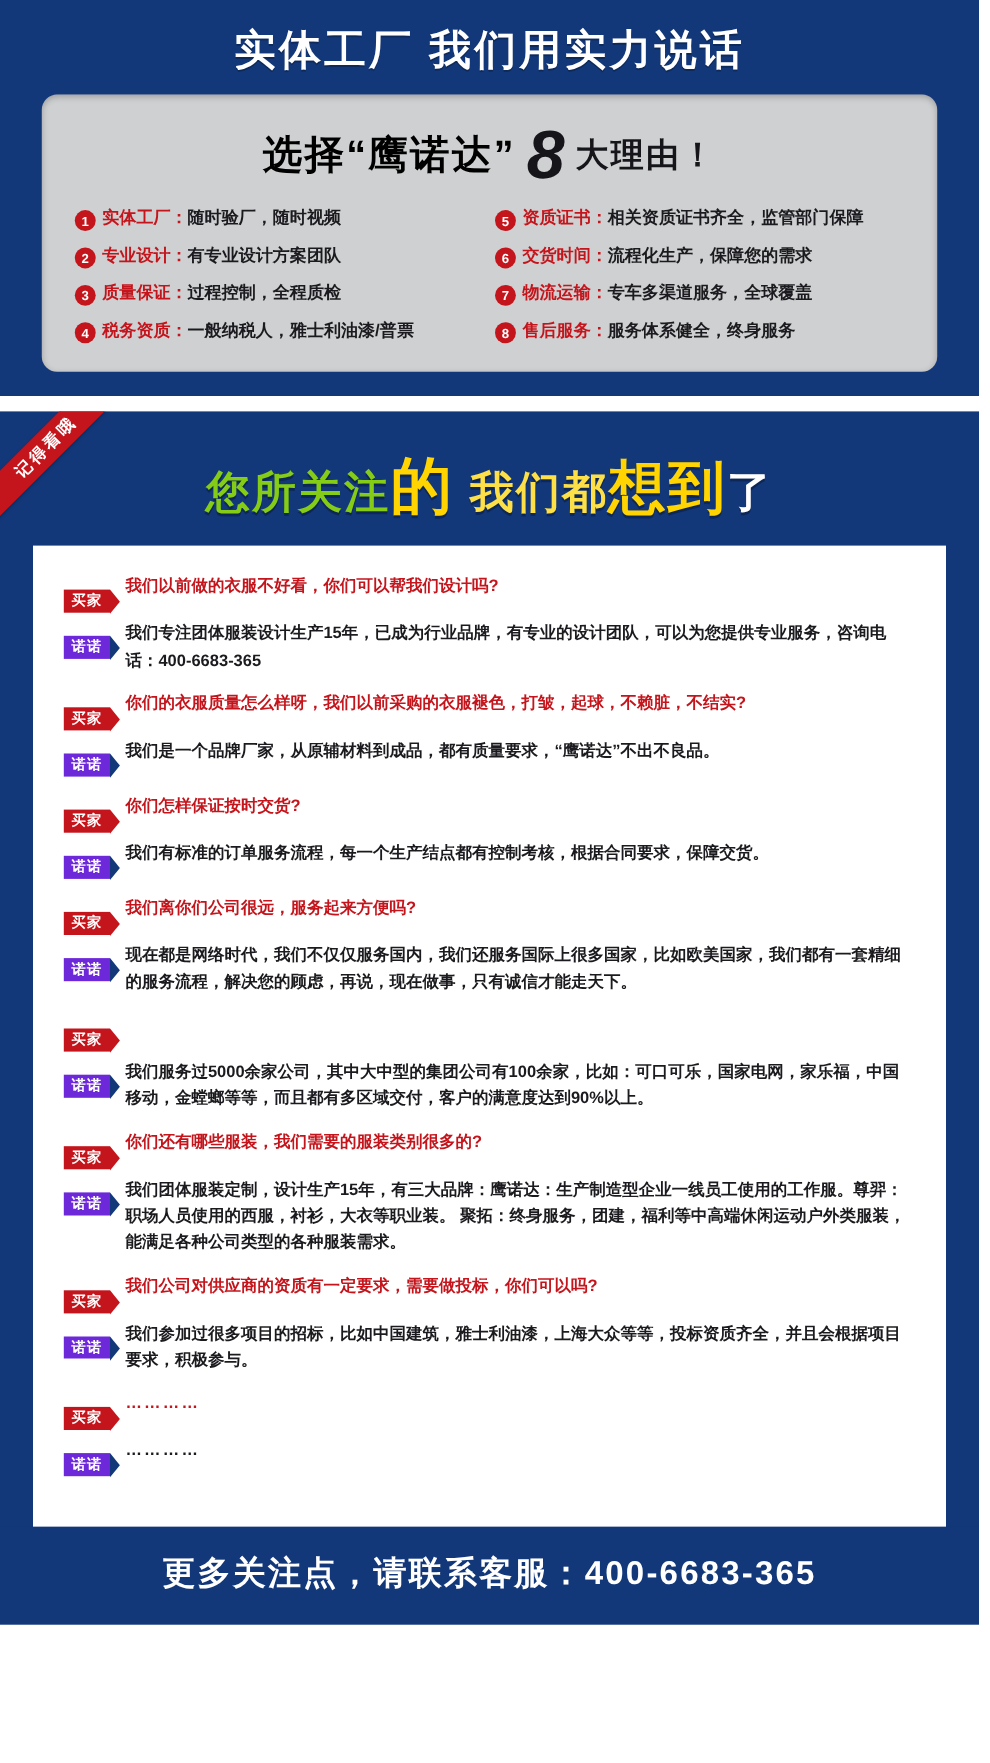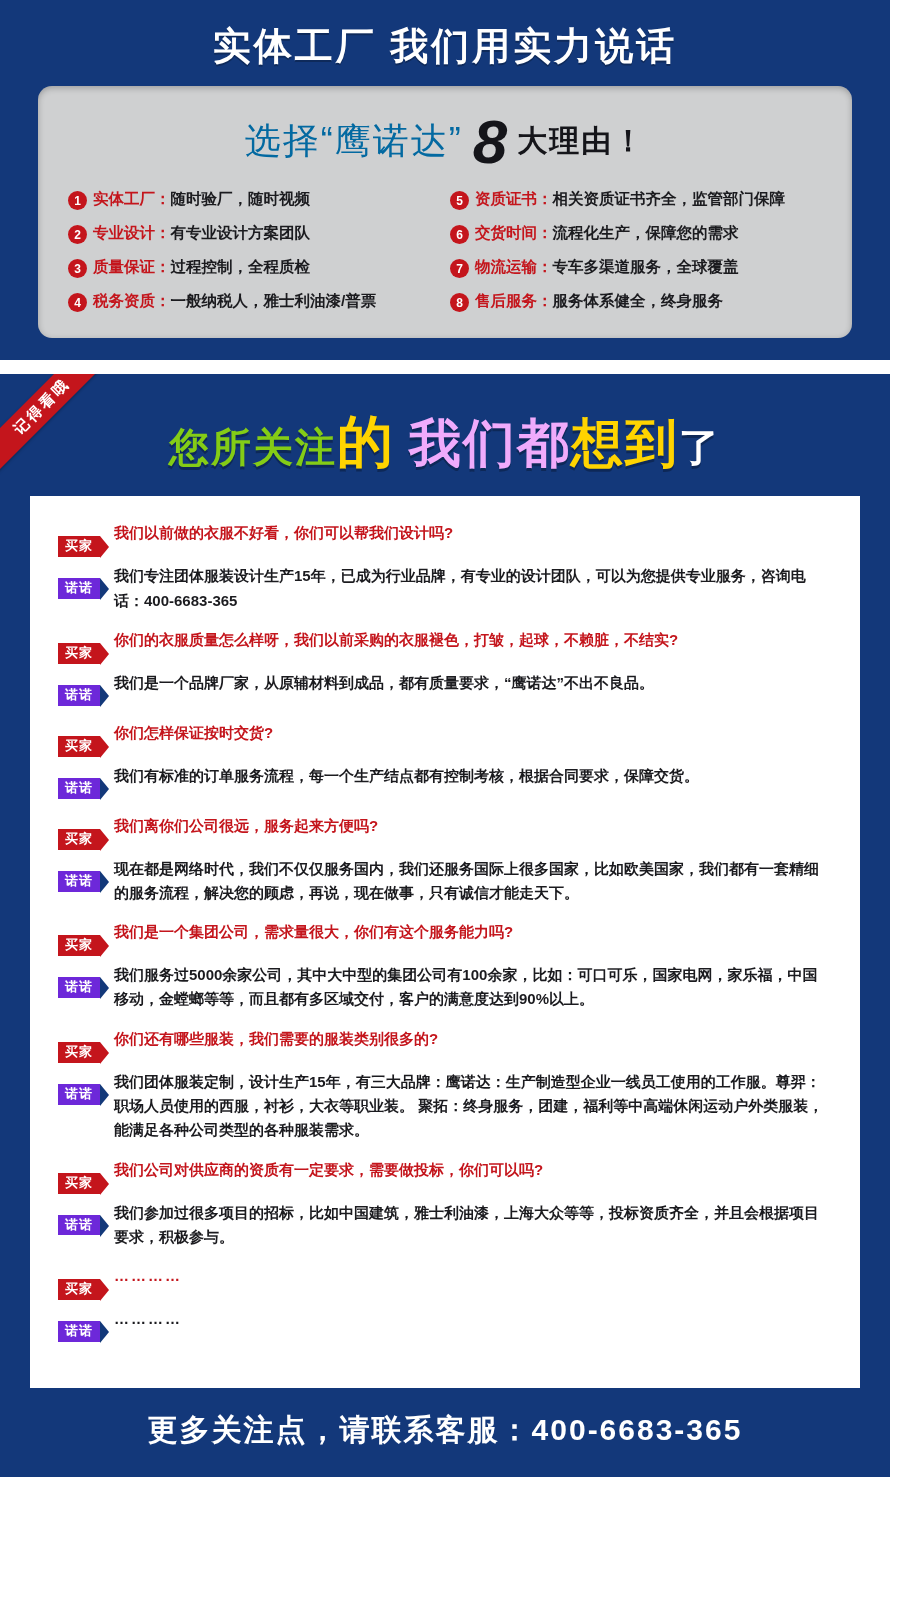--- a/index.html
+++ b/index.html
@@ -49,9 +49,9 @@
     padding: 6px 0 20px 0;
   }
   .reasons-head .part-red {
-    color: #0369a1;
+    color: #000000;
     font-size: 36px;
-    font-weight: normal;
+    font-weight: bold;
     letter-spacing: 2px;
   }
   .reasons-head .part-num {

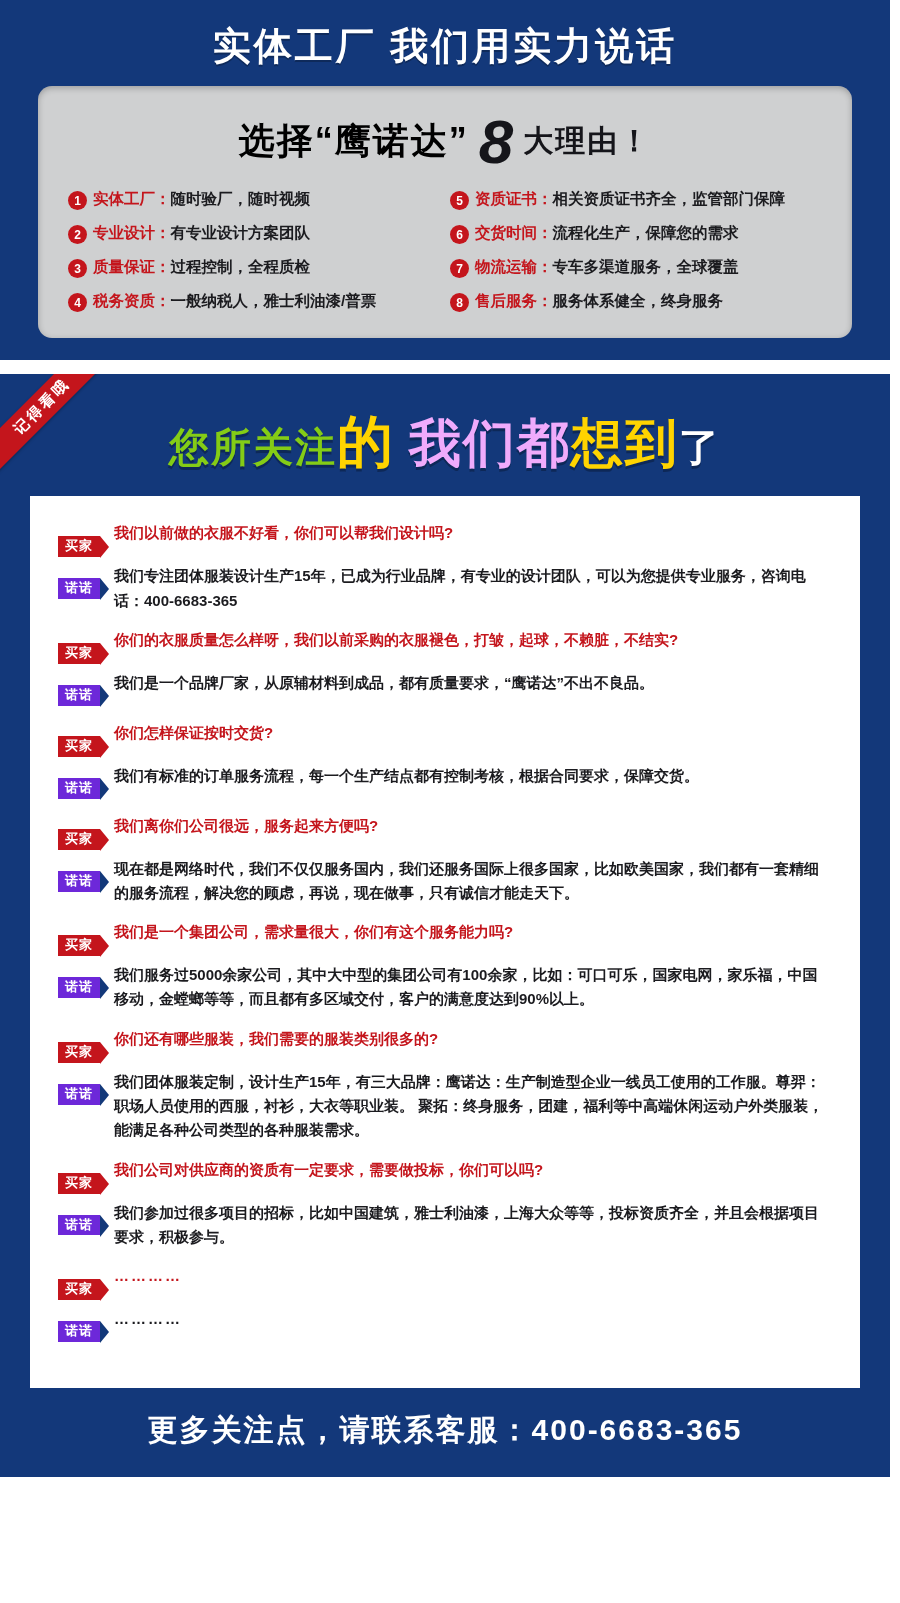--- a/index.html
+++ b/index.html
@@ -147,7 +147,7 @@
   }
   .t-white-sm { color: #84cc16; font-size: 40px; }
   .t-yellow-lg { color: #ffd400; font-size: 56px; }
-  .t-white-md { color: #f0abfc; font-size: 52px; }
+  .t-white-md { color: #fde047; font-size: 40px; }
   .t-yellow-md { color: #ffd400; font-size: 52px; }
   .t-white-tail { color: #ffffff; font-size: 40px; }
   .sp { display: inline-block; width: 14px; }

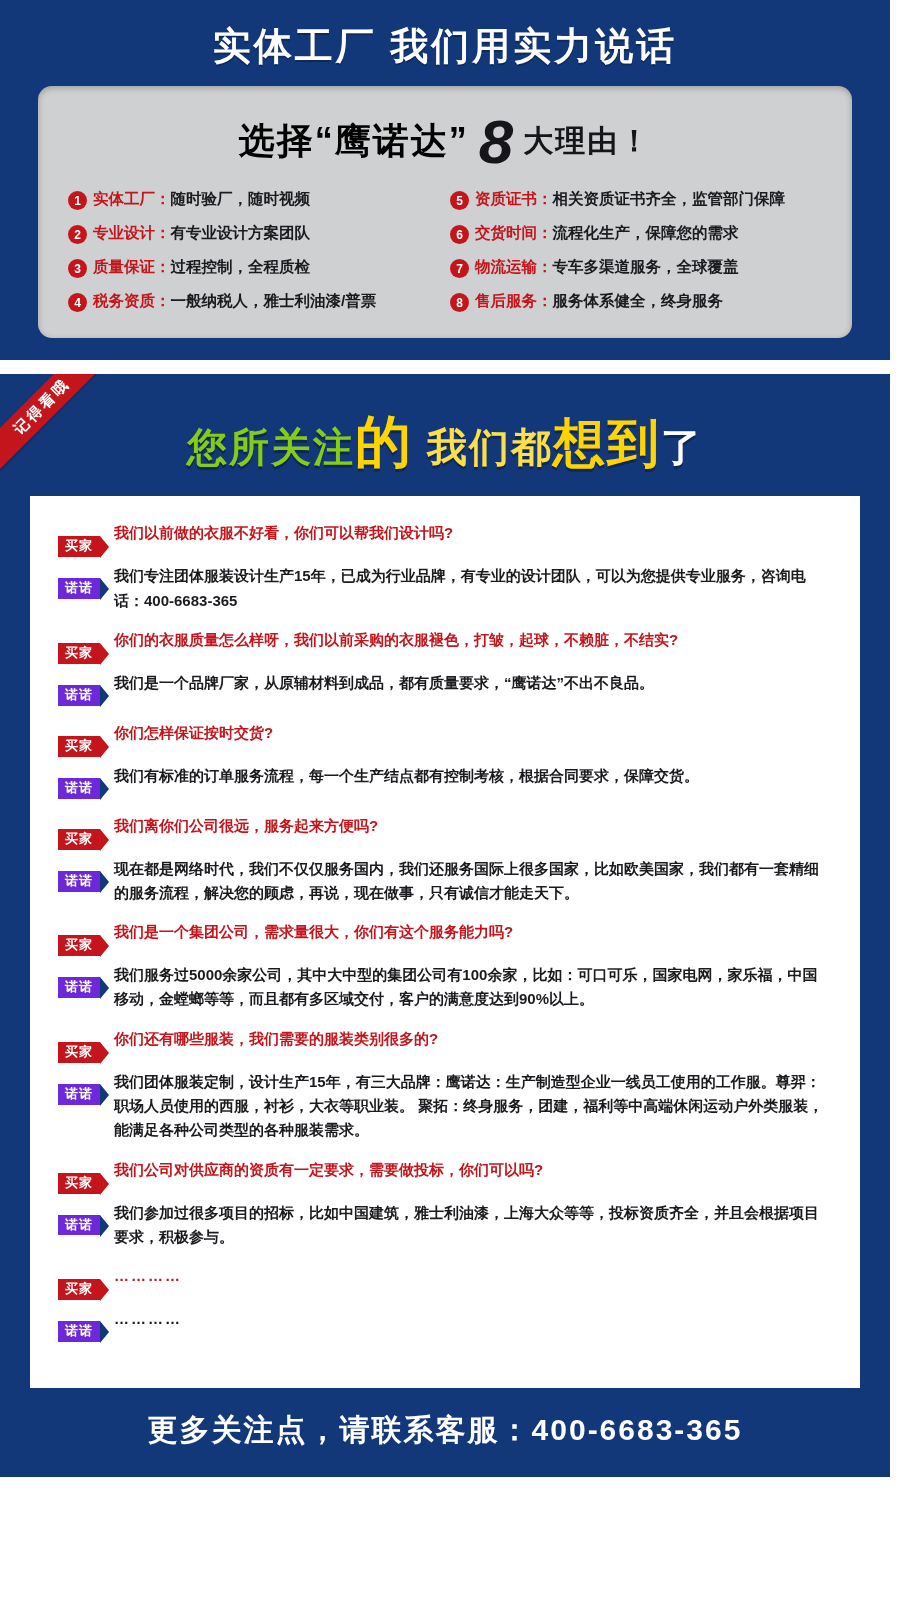--- a/index.html
+++ b/index.html
@@ -340,7 +340,6 @@
       <div class="qa-block">
         <div class="qa-line">
           <span class="tag tag-buyer">买家</span>
-          <span class="q-text">我们是一个集团公司，需求量很大，你们有这个服务能力吗?</span>
         </div>
         <div class="qa-line">
           <span class="tag tag-reply">诺诺</span>

